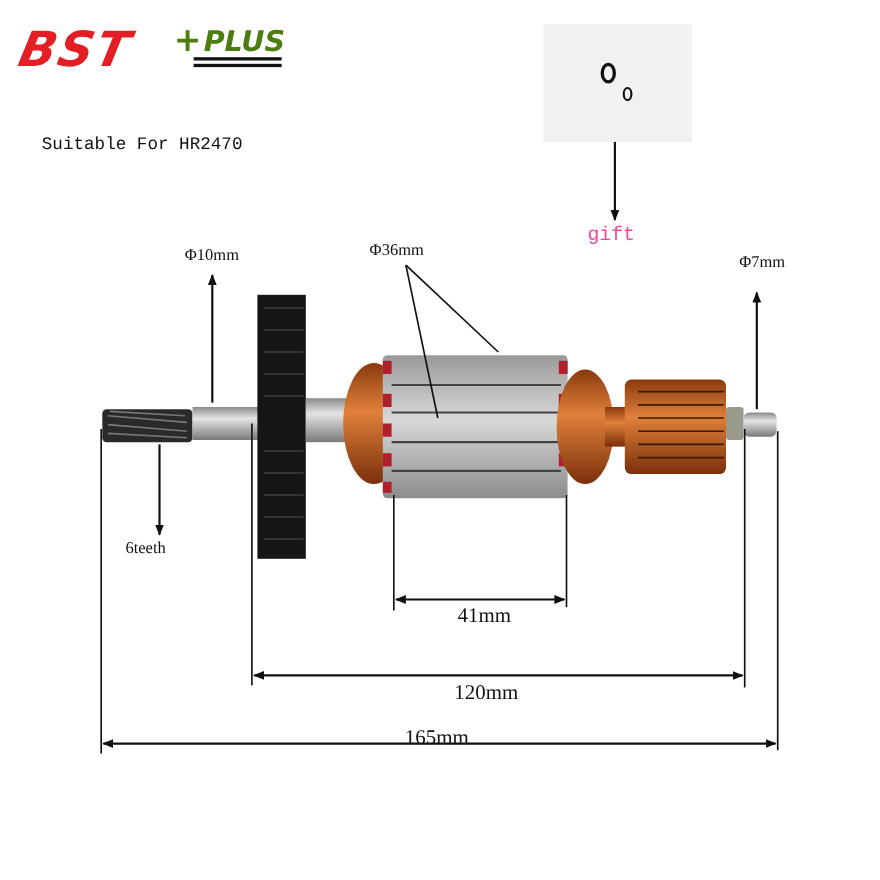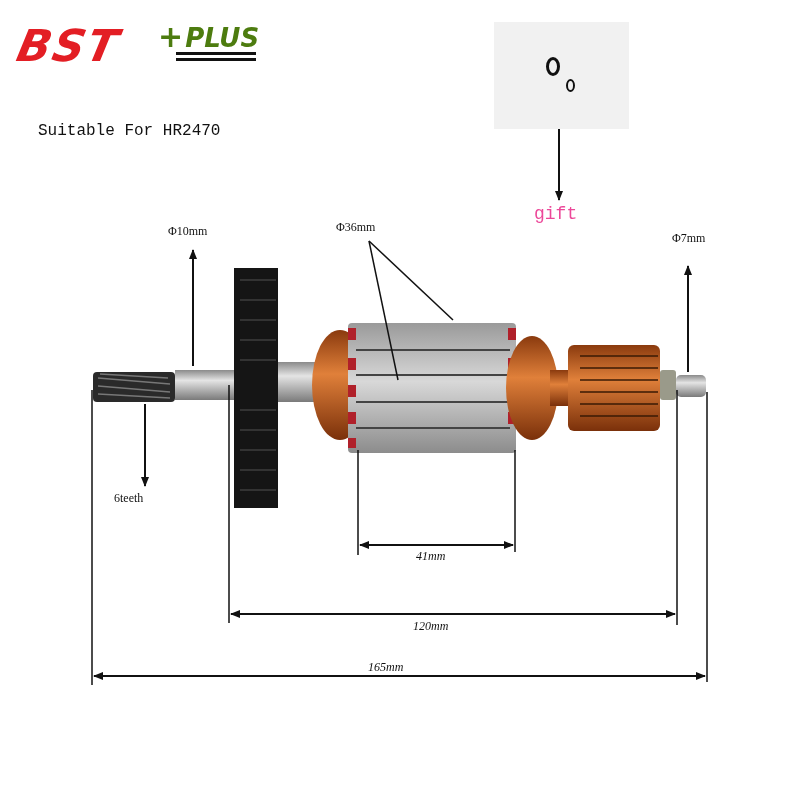--- a/index.html
+++ b/index.html
@@ -12,7 +12,7 @@
   .subtitle { left: 38px; top: 94px; font-family: "Liberation Mono", "DejaVu Sans Mono", monospace; font-size: 16px; color: #111; margin-top: 28px; }
   .gift-box { left: 494px; top: 22px; width: 135px; height: 107px; background: #f1f1f1; }
   .oring { border: 3px solid #111; border-radius: 50%; }
-  .label { font-family: "Liberation Serif", "DejaVu Serif", serif; font-size: 12px; color: #111; white-space: nowrap; }
+  .label { font-family: "Liberation Serif", "DejaVu Serif", serif; font-size: 15px; color: #111; white-space: nowrap; }
   .gift-label { left: 534px; top: 204px; font-family: "Liberation Mono", "DejaVu Sans Mono", monospace; font-size: 18px; color: #ec4899; }
   .dim-label { font-family: "Liberation Serif", "DejaVu Serif", serif; font-size: 12px; color: #111; font-style: italic; }
   svg { position: absolute; left: 0; top: 0; }

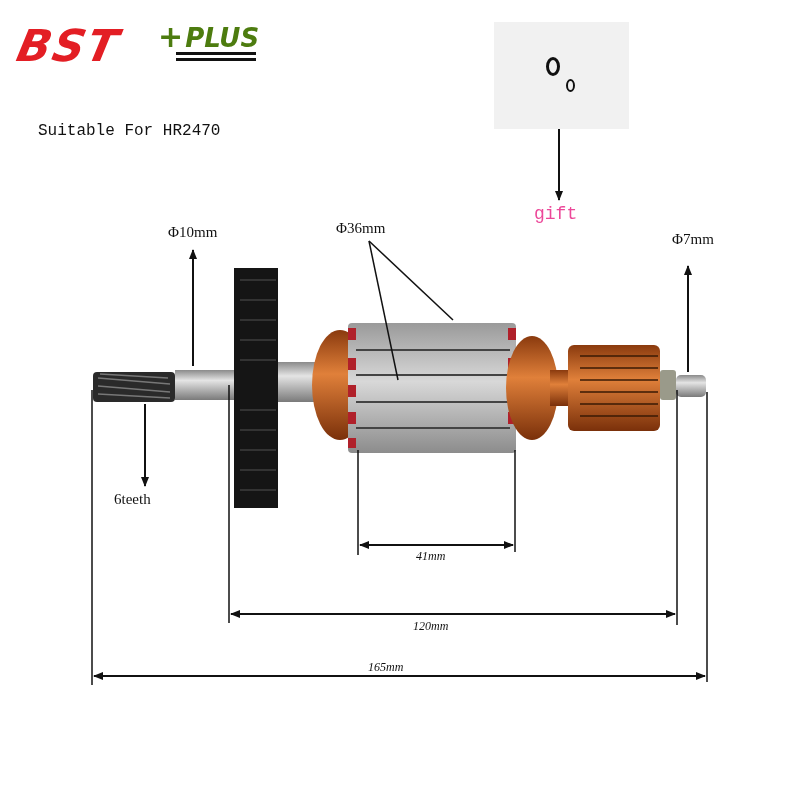--- a/index.html
+++ b/index.html
@@ -14,7 +14,7 @@
   .oring { border: 3px solid #111; border-radius: 50%; }
   .label { font-family: "Liberation Serif", "DejaVu Serif", serif; font-size: 15px; color: #111; white-space: nowrap; }
   .gift-label { left: 534px; top: 204px; font-family: "Liberation Mono", "DejaVu Sans Mono", monospace; font-size: 18px; color: #ec4899; }
-  .dim-label { font-family: "Liberation Serif", "DejaVu Serif", serif; font-size: 12px; color: #111; font-style: italic; }
+  .dim-label { font-family: "Liberation Serif", "DejaVu Serif", serif; font-size: 19px; color: #111; }
   svg { position: absolute; left: 0; top: 0; }
 </style>
 </head>

